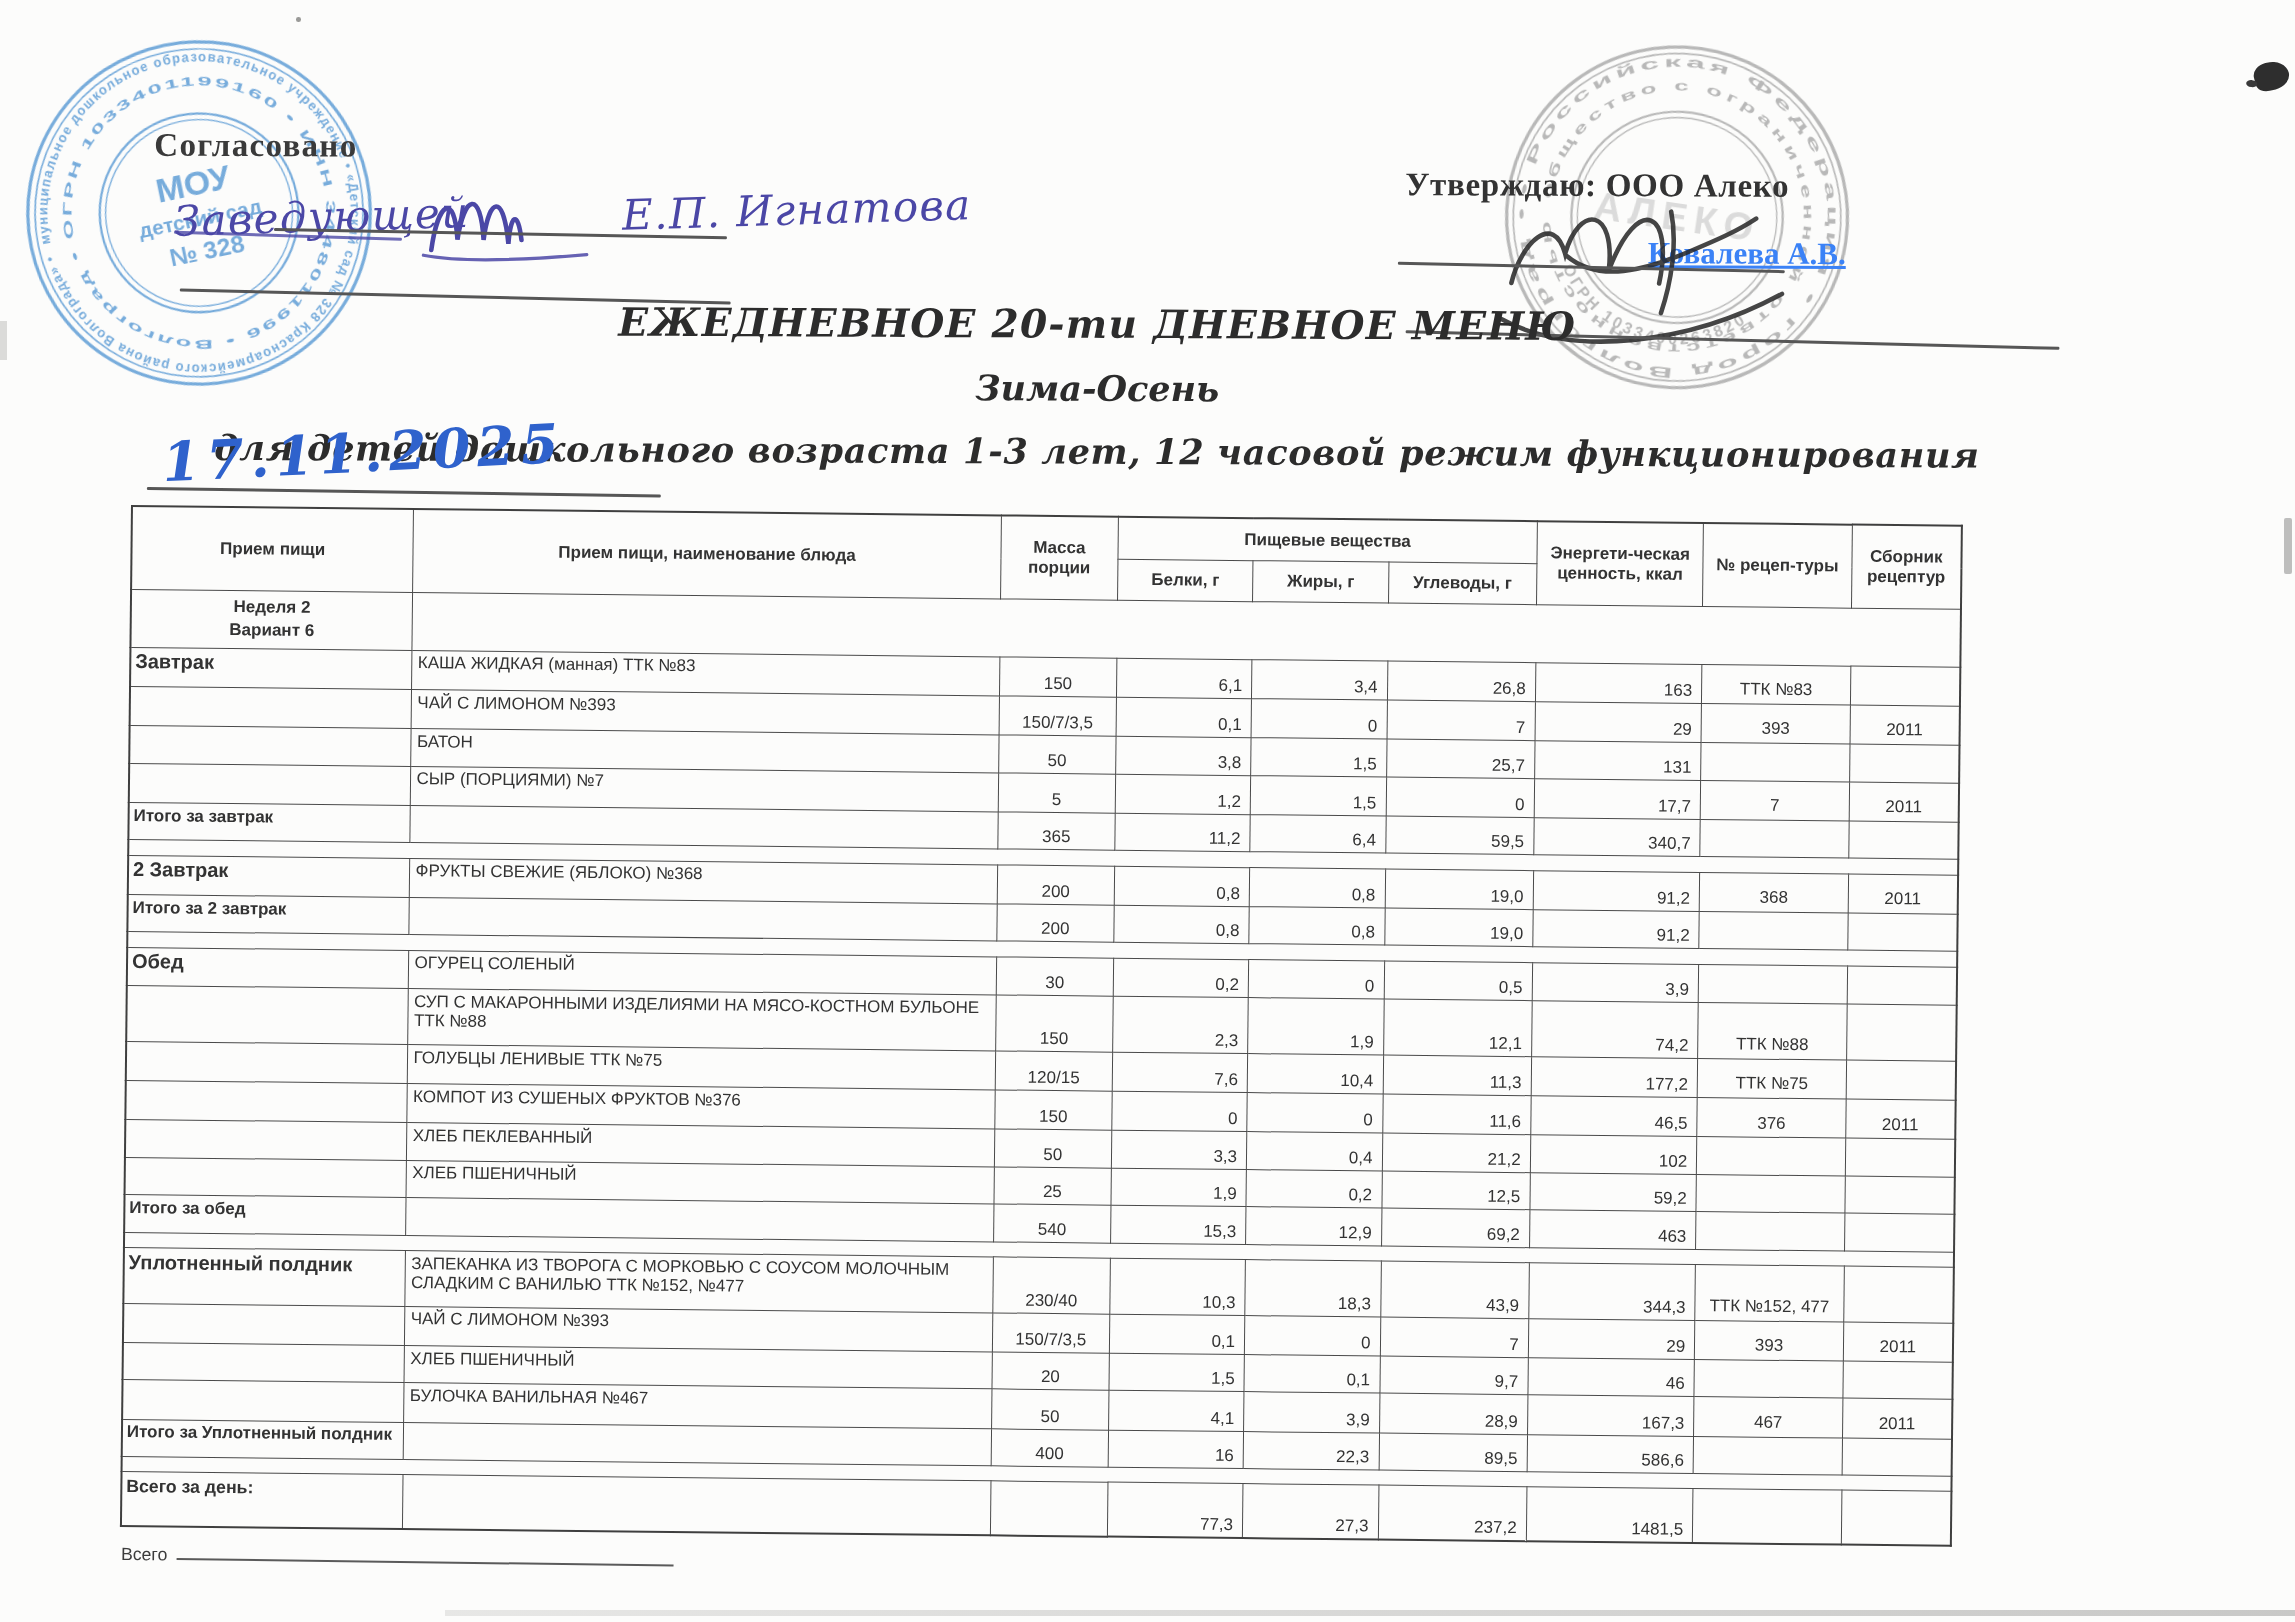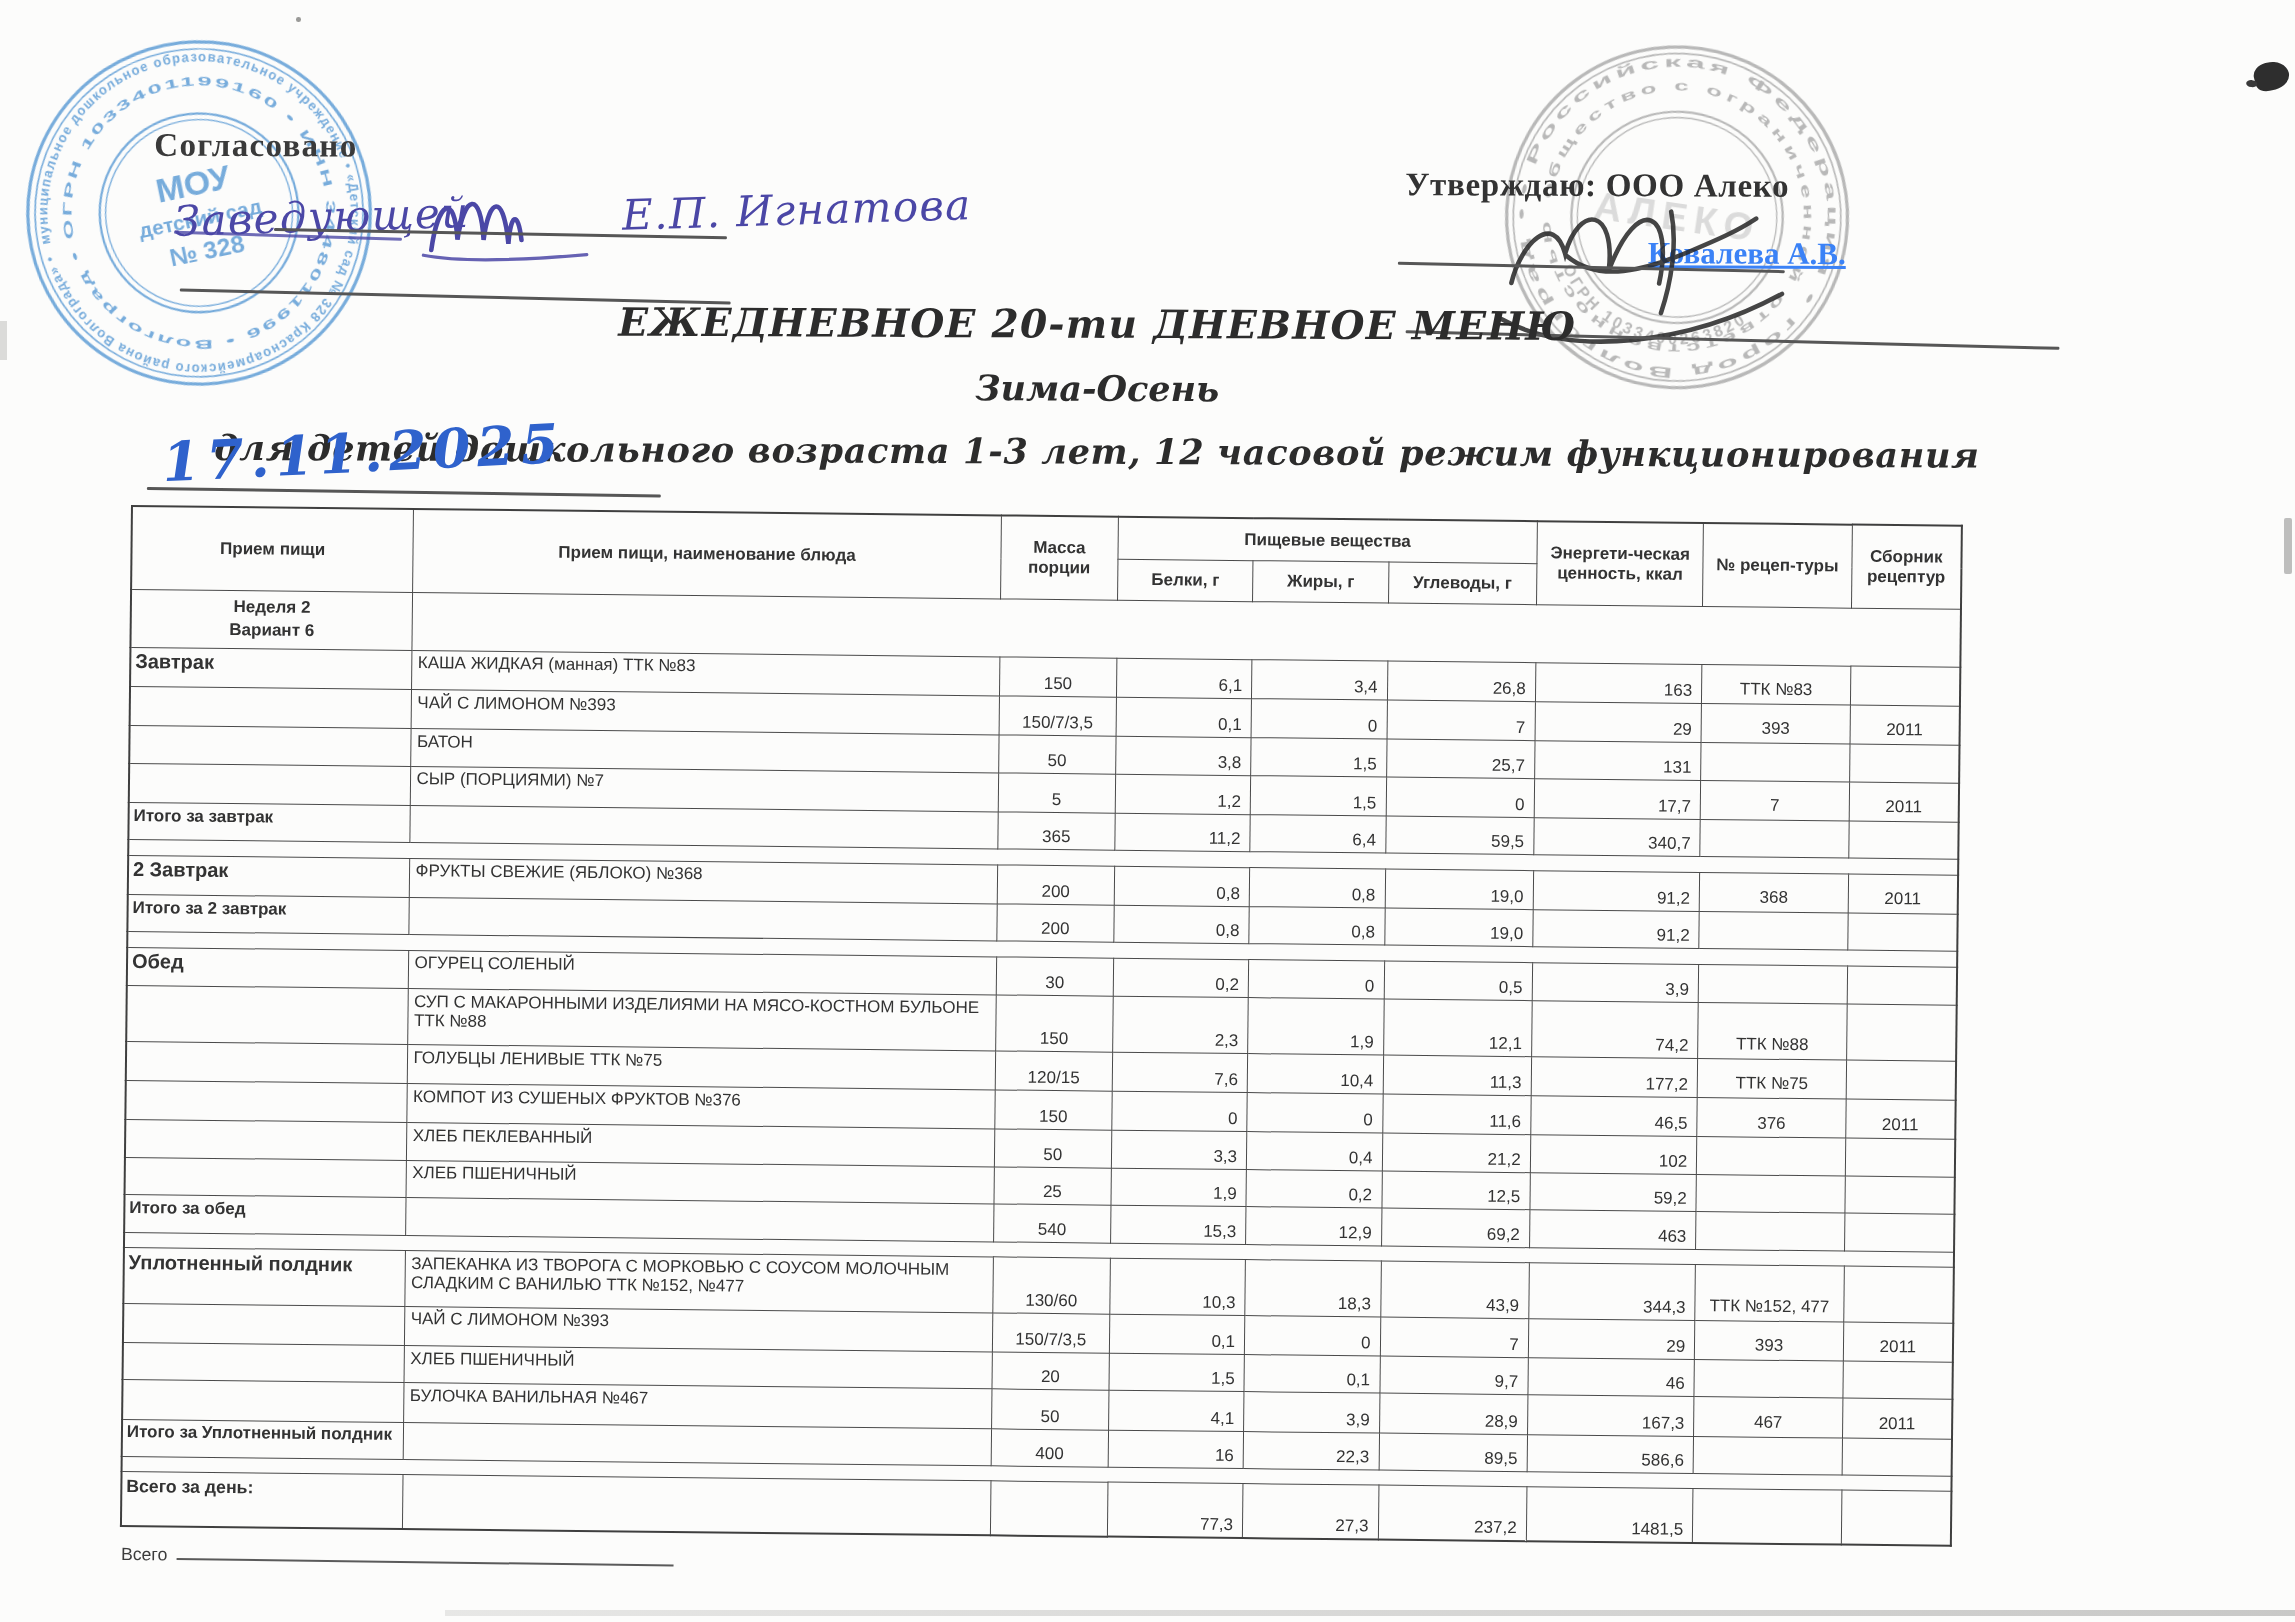--- a/index.html
+++ b/index.html
@@ -388,7 +388,7 @@
           <tr>
             <td class="c-meal section-label">Уплотненный полдник</td>
             <td class="c-dish">ЗАПЕКАНКА ИЗ ТВОРОГА С МОРКОВЬЮ С СОУСОМ МОЛОЧНЫМ СЛАДКИМ С ВАНИЛЬЮ ТТК №152, №477</td>
-            <td class="c-mass">130/60</td>
+            <td class="c-mass">230/40</td>
             <td class="c-num">10,3</td>
             <td class="c-num">18,3</td>
             <td class="c-num">43,9</td>

